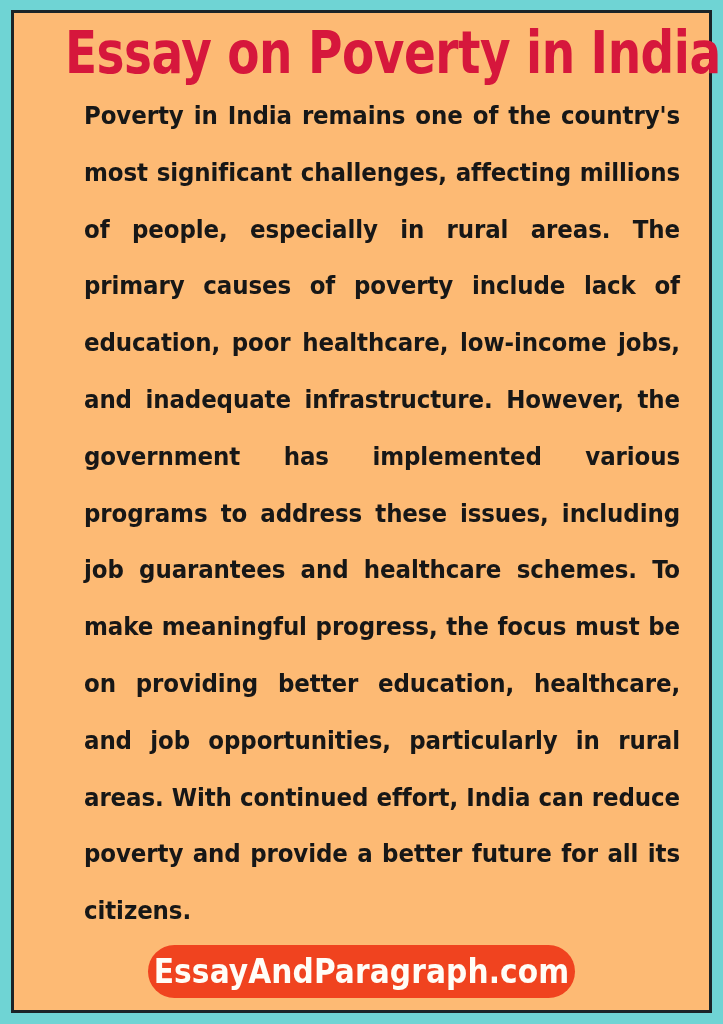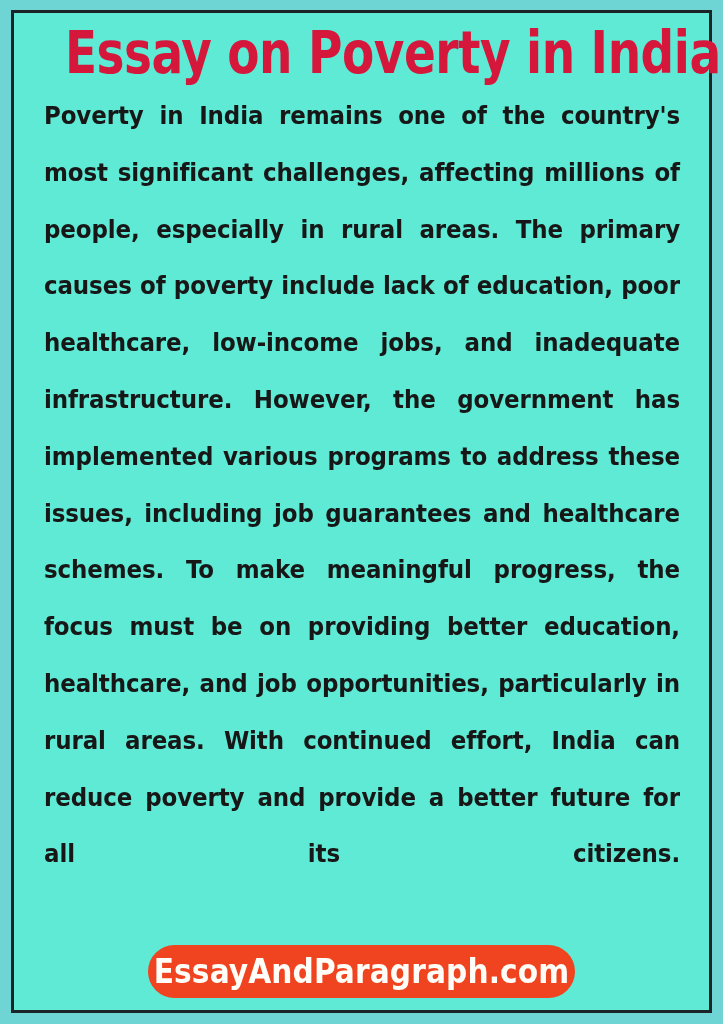--- a/index.html
+++ b/index.html
@@ -41,7 +41,7 @@
     width: 100%;
     height: 100%;
     box-sizing: border-box;
-    background: #5eead4;
+    background: #fdba74;
     padding: 0;
     position: relative;
     display: flex;

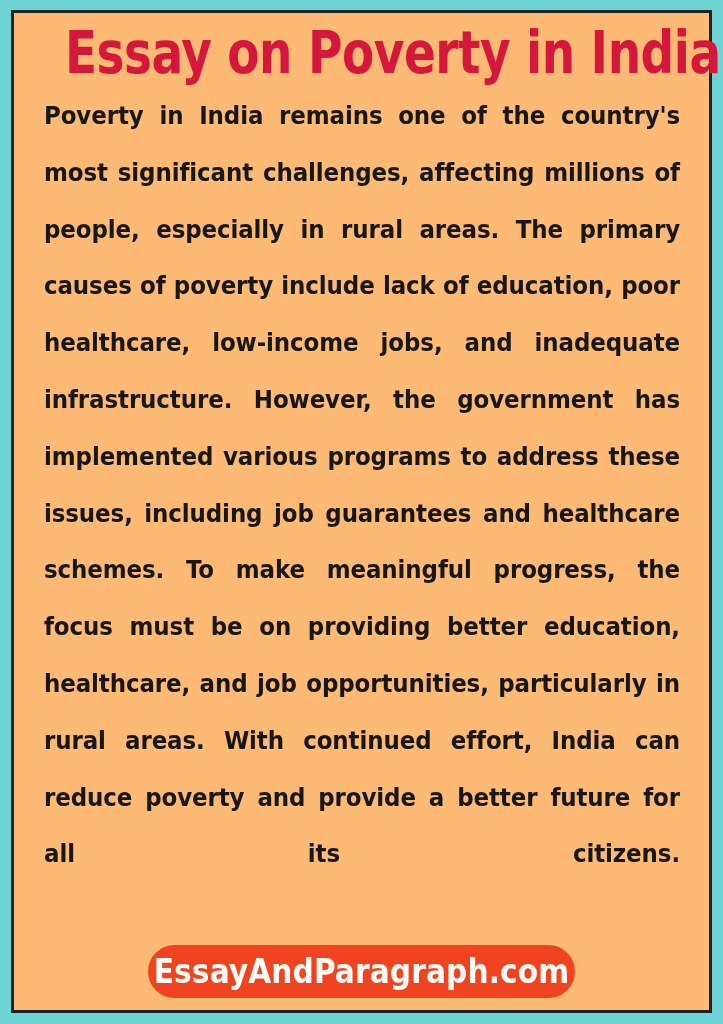--- a/index.html
+++ b/index.html
@@ -69,8 +69,9 @@
 
   
   .body-wrap {
-    padding: 0 29px 0 30px;
+    padding: 0 29px 0 38px;
     flex: 0 0 auto;
+    margin-left: 32px;
   }
   .body-text {
     margin: 0;

